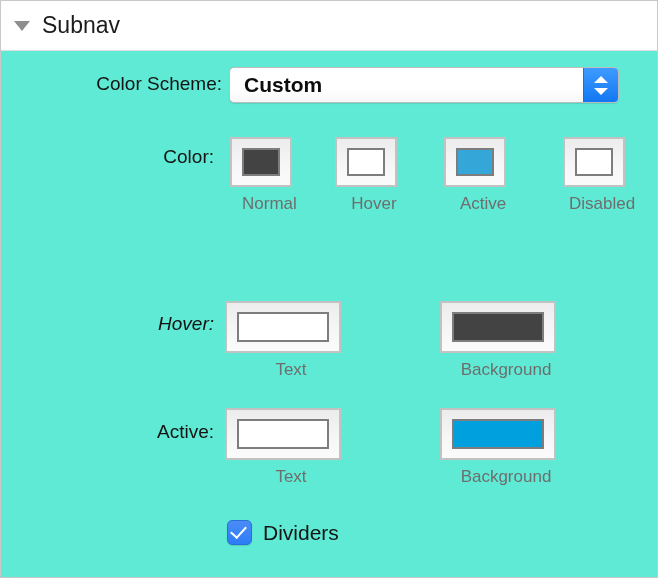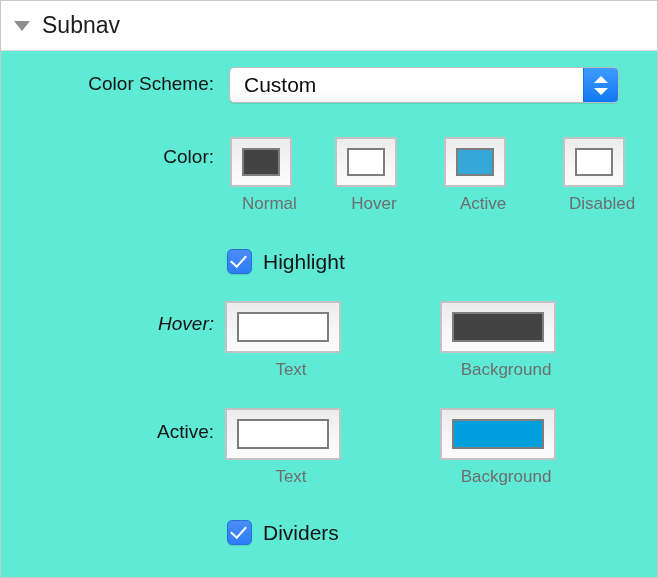--- a/index.html
+++ b/index.html
@@ -192,7 +192,7 @@
     <div class="section-title">Subnav</div>
   </div>
 
-  <div class="row" style="left:0; top:72px; width:213px; justify-content:flex-end;">
+  <div class="row" style="left:8px; top:72px; width:213px; justify-content:flex-end;">
     <div class="row-label">Color Scheme:</div>
   </div>
 

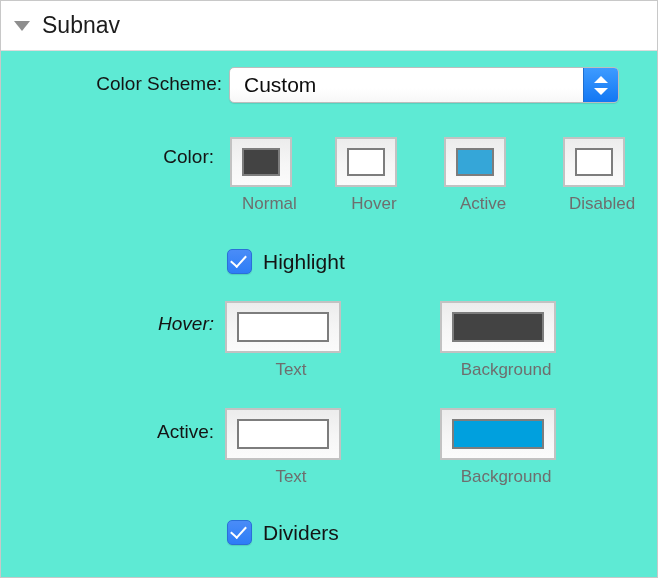--- a/index.html
+++ b/index.html
@@ -90,6 +90,7 @@
     color: #0d0d0d;
     padding-left: 14px;
     white-space: nowrap;
+    font-weight: bold;
   }
   .popup-stepper {
     position: absolute;

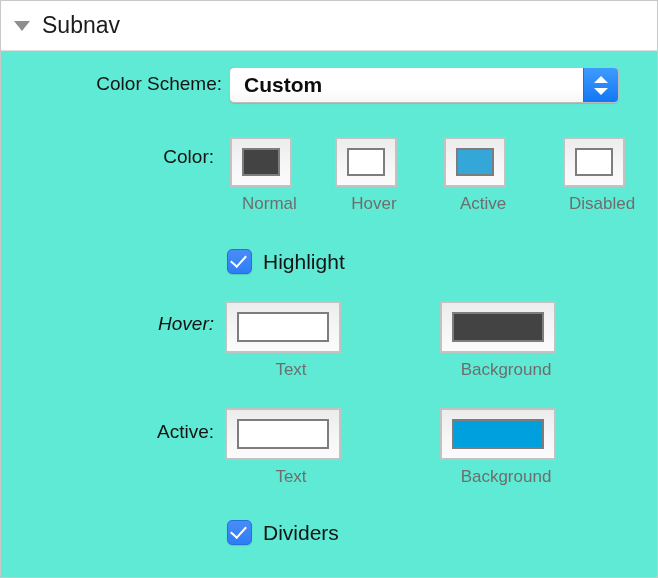--- a/index.html
+++ b/index.html
@@ -239,12 +239,6 @@
     <div class="swatch-caption">Disabled</div>
   </div>
 
-  <div class="checkbox-row" style="left:226px; top:248px;">
-    <div class="checkbox">
-      <div class="checkmark"></div>
-    </div>
-    <div class="checkbox-label">Highlight</div>
-  </div>
 
   <div class="row" style="left:0; top:312px; width:213px; justify-content:flex-end;font-style:italic;">
     <div class="row-label">Hover:</div>

